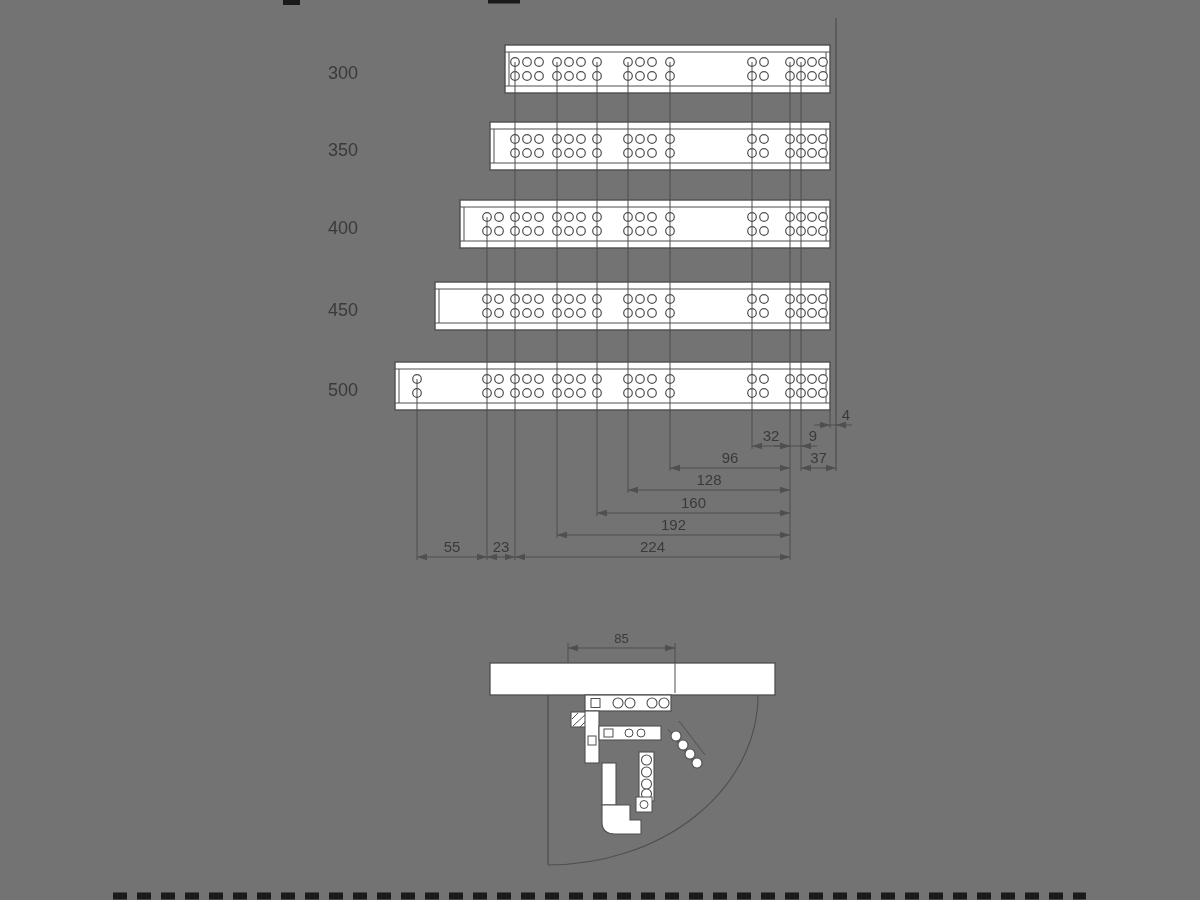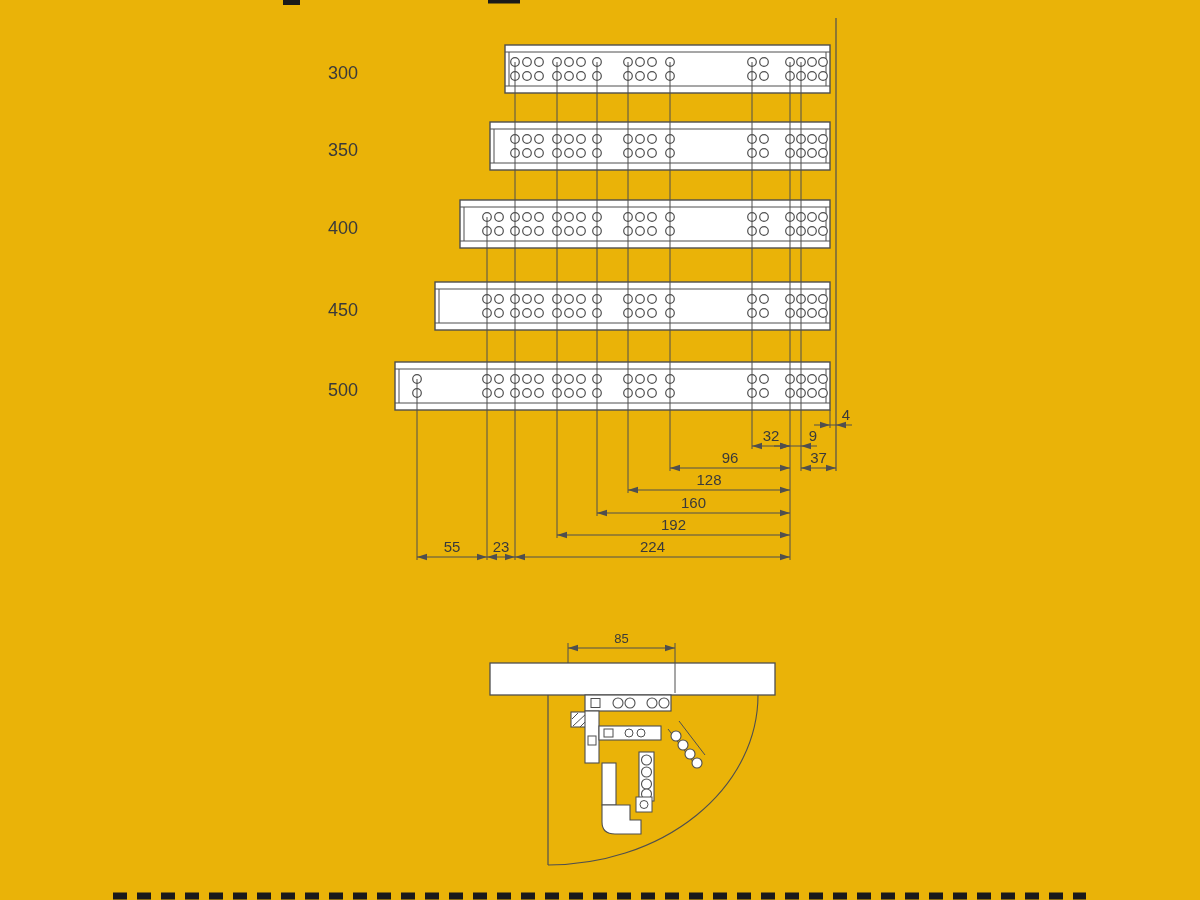--- a/index.html
+++ b/index.html
@@ -7,7 +7,7 @@
     position: relative;
     width: 1200px;
     height: 900px;
-    background: #eab308;
+    background: #737373;
     overflow: hidden;
   }
   #stage svg { position: absolute; left: 0; top: 0; }

